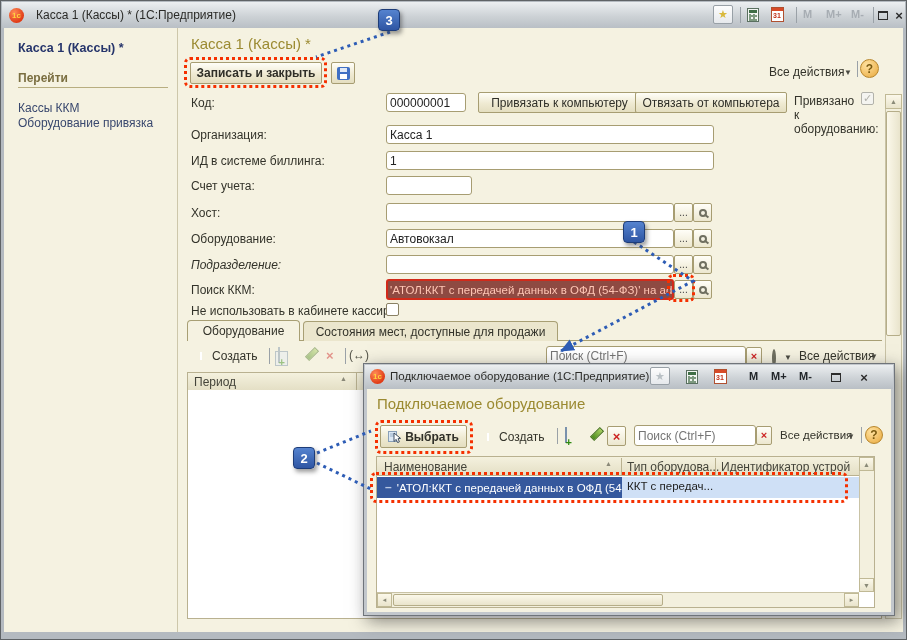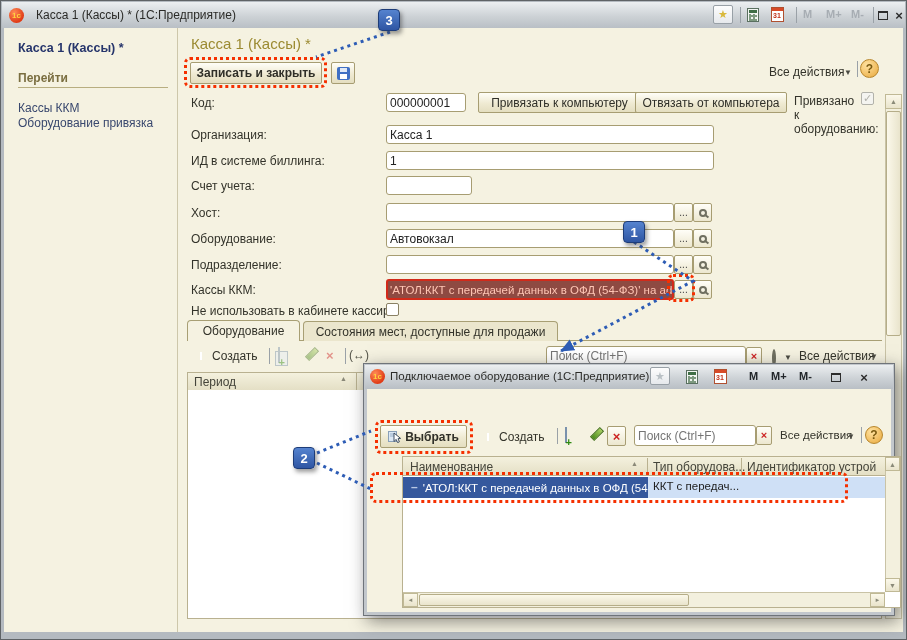--- a/index.html
+++ b/index.html
@@ -206,7 +206,7 @@
       </div>
 
     
-    <span class="abs lbl" style="left:187px;top:230px;">Подразделение:</span>
+    <span class="abs lbl" style="left:187px;top:230px;font-style:italic;">Подразделение:</span>
     <input class="abs fld" style="left: 382px; top: 227px; width: 288px;">
     <div class="abs sbtn" style="left:670px;top:227px;">...</div>
     <div class="abs sbtn" style="left:689px;top:227px;">

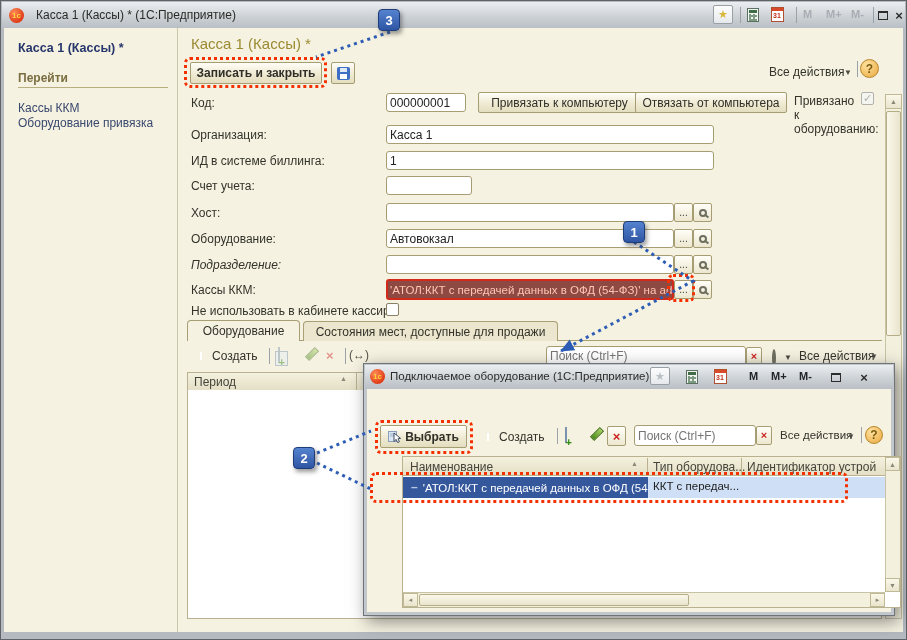--- a/index.html
+++ b/index.html
@@ -214,7 +214,7 @@
       </div>
 
     
-    <span class="abs lbl" style="left:187px;top:255px;">Кассы ККМ:</span>
+    <span class="abs lbl" style="left:187px;top:255px;">Поиск ККМ:</span>
     <div class="abs errfld" style="left:382px;top:251px;width:288px;height:21px;">'АТОЛ:ККТ с передачей данных в ОФД (54-ФЗ)' на adm(А</div>
     <div class="abs sbtn" style="left:670px;top:252px;">...</div>
     <div class="abs sbtn" style="left:689px;top:252px;">

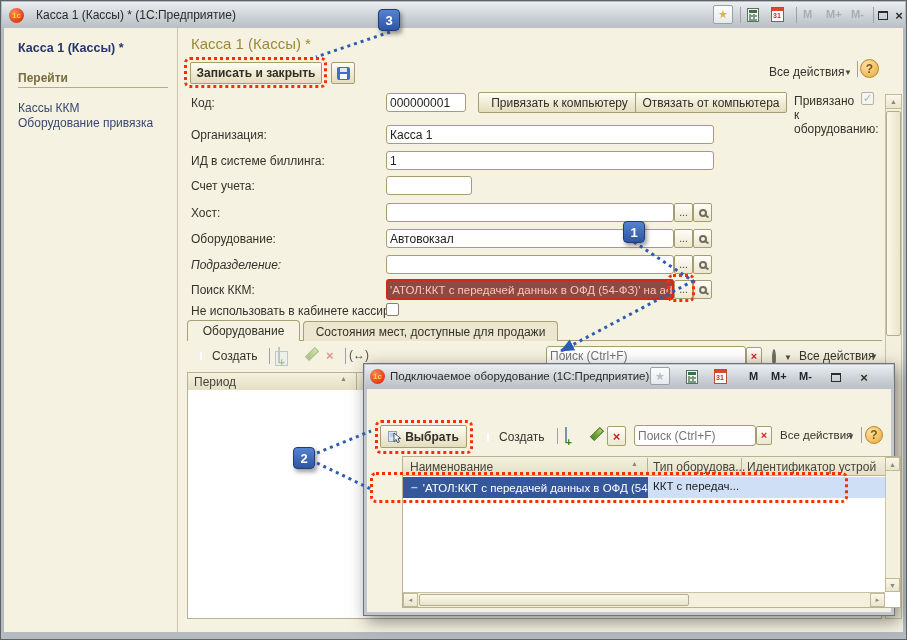--- a/index.html
+++ b/index.html
@@ -298,6 +298,7 @@
 
     <div class="dlg-body"></div>
 
+    <span class="abs h1" style="left:13px;top:31px;">Подключаемое оборудование</span>
 
     
     <div class="abs btn bold" style="left:16px;top:61px;width:87px;height:23px;gap:4px;">

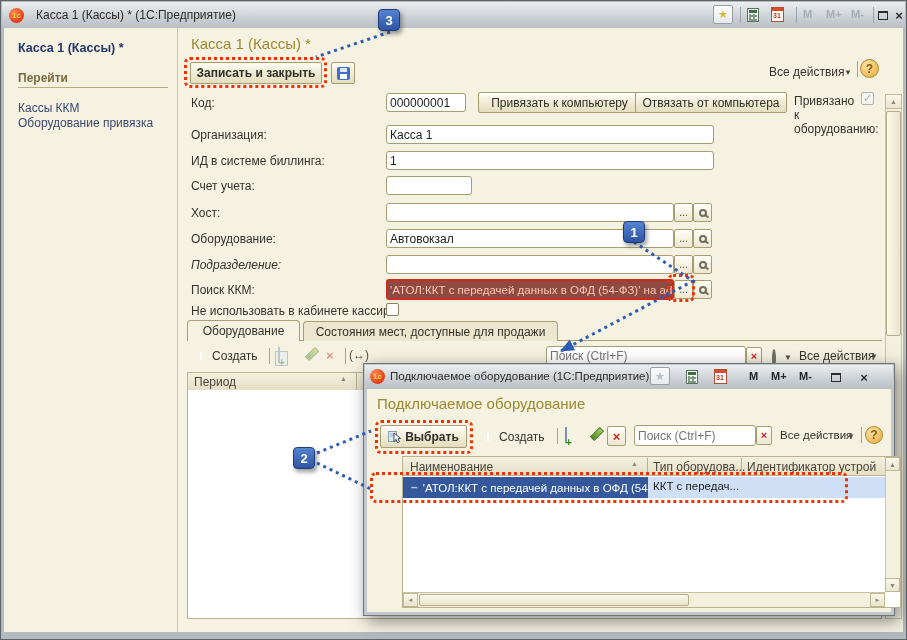--- a/index.html
+++ b/index.html
@@ -328,7 +328,7 @@
     <div class="abs helpc" style="left:501px;top:62px;width:18px;height:18px;">?</div>
 
     
-    <div class="abs whitebox" style="left:12px;top:92px;width:499px;height:152px;margin-left:26px;">
+    <div class="abs whitebox" style="left:12px;top:92px;width:499px;height:152px;">
       
       <div class="abs thead" style="left:0;top:0;width:482px;height:19px;border:none;border-bottom:1px solid #b9b190;"></div>
       <span class="abs" style="left:7px;top:3px;color:#44443a;">Наименование</span>

